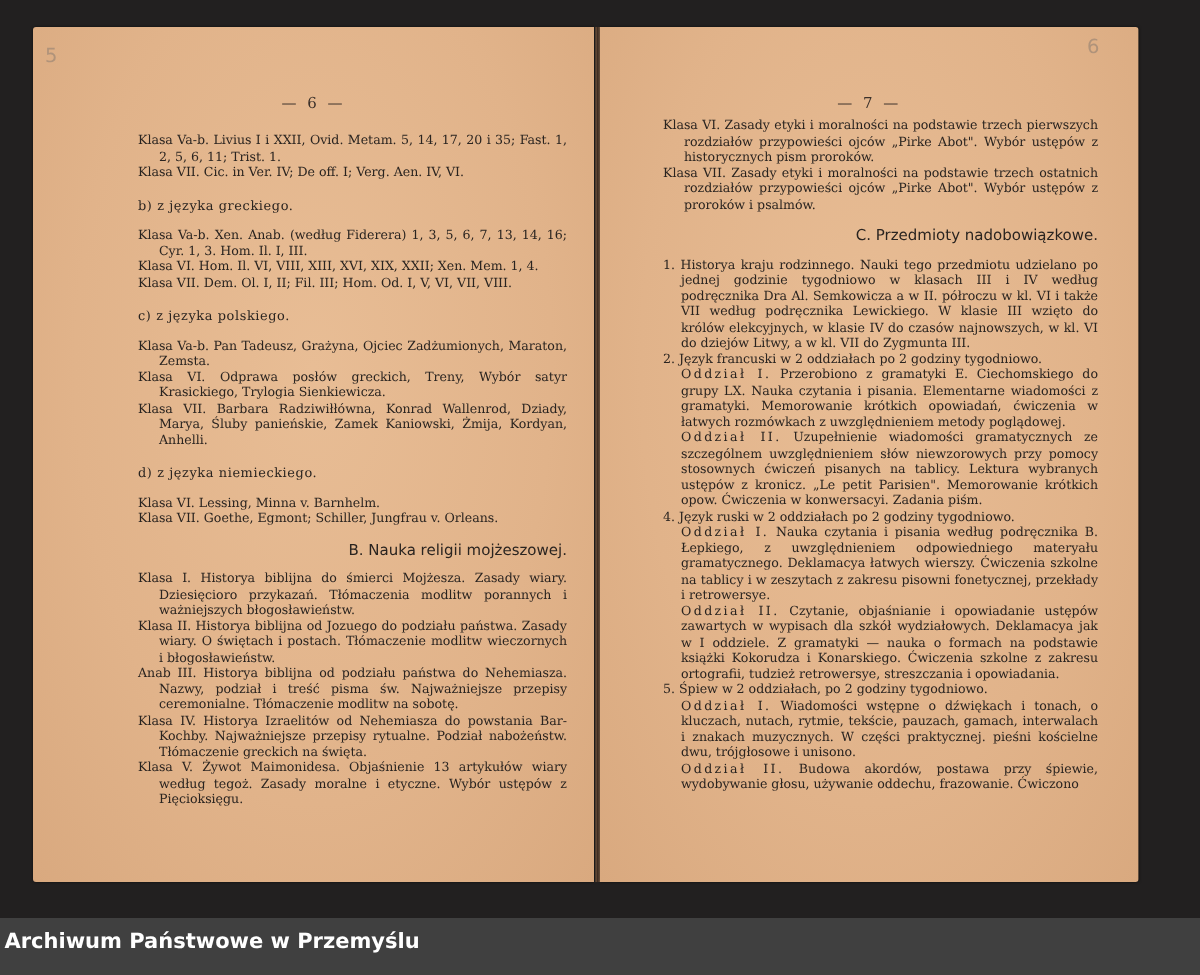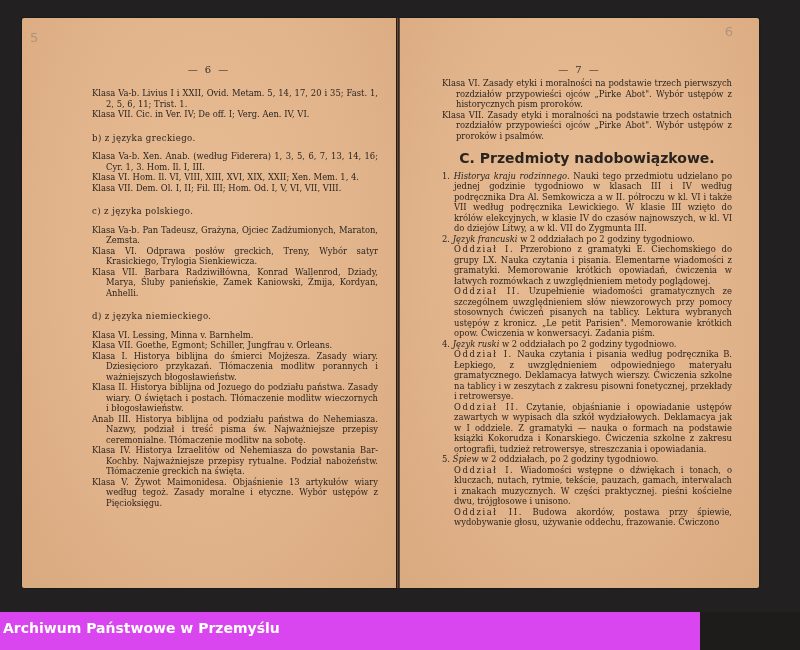--- a/index.html
+++ b/index.html
@@ -38,8 +38,8 @@
   .entry { text-indent: -14px; padding-left: 14px; text-align: justify; margin: 0; }
   .heading { text-align: left; font-size: 8.6px; margin: 13px 0 8px; letter-spacing: 0.4px; }
   .bold-heading {
-    text-align: center; font-family: "DejaVu Sans", sans-serif; font-weight: bold;
-    font-size: 14px; margin: 12px 0 7px;
+    text-align: right; font-family: "DejaVu Sans", sans-serif; font-weight: normal;
+    font-size: 10px; margin: 12px 0 7px;
   }
   .item { text-indent: -12px; padding-left: 12px; text-align: justify; margin: 0; }
   .sub { padding-left: 12px; text-align: justify; margin: 0; text-indent: 0; }

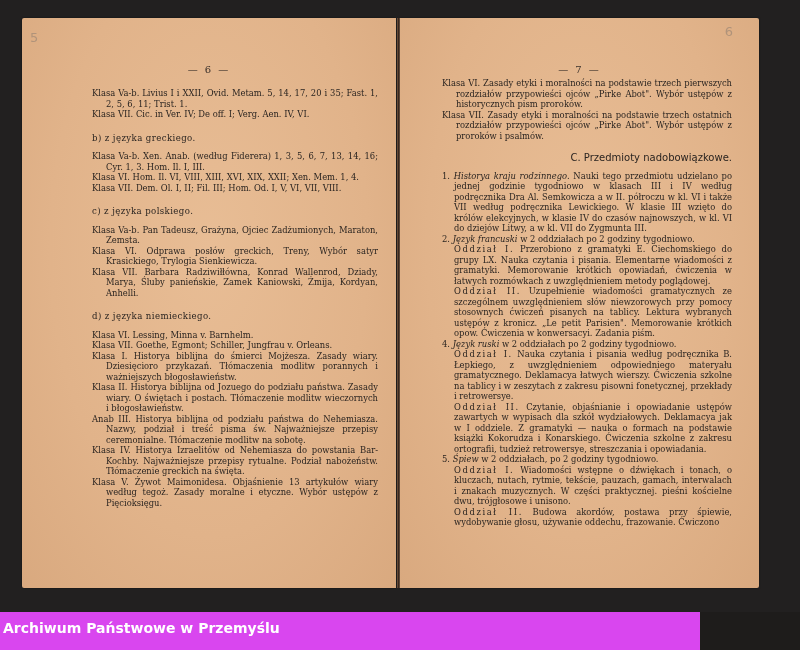--- a/index.html
+++ b/index.html
@@ -44,7 +44,7 @@
   .item { text-indent: -12px; padding-left: 12px; text-align: justify; margin: 0; }
   .sub { padding-left: 12px; text-align: justify; margin: 0; text-indent: 0; }
   .spaced { letter-spacing: 1.6px; }
-  .it { font-style: italic; }
+  .it { }
   .footer {
     position: absolute; left: 0; top: 612px; width: 700px; height: 38px; background: #d946ef;
   }

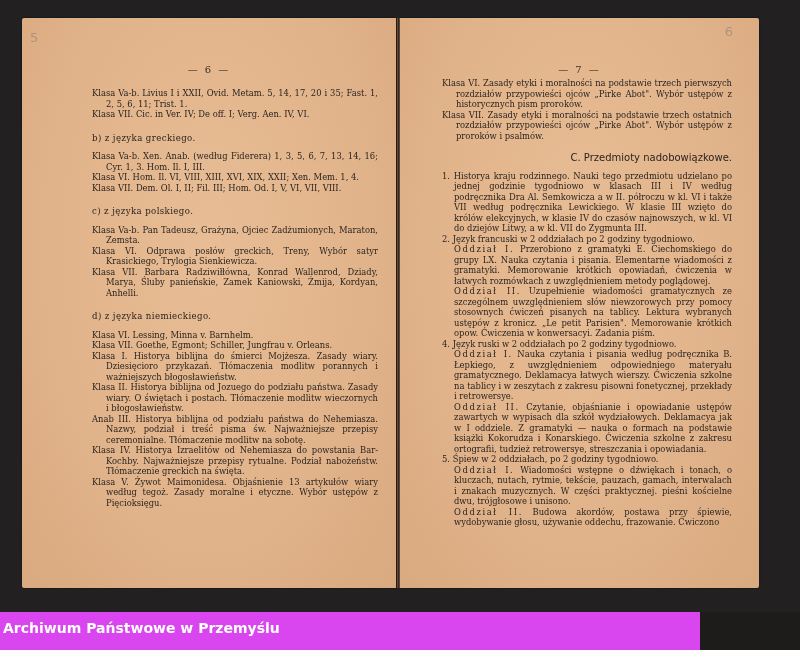--- a/index.html
+++ b/index.html
@@ -84,6 +84,7 @@
       <p class="entry"><span>Klasa VI.</span> <span>Lessing, Minna v. Barnhelm.</span></p>
       <p class="entry"><span>Klasa VII.</span> <span>Goethe, Egmont; Schiller, Jungfrau v. Orleans.</span></p>
     </div>
+    <div class="bold-heading">B. Nauka religii mojżeszowej.</div>
     <div>
       <p class="entry"><span>Klasa I.</span> <span>Historya biblijna do śmierci Mojżesza. Zasady wiary. Dziesięcioro przykazań. Tłómaczenia modlitw porannych i ważniejszych błogosławieństw.</span></p>
       <p class="entry"><span>Klasa II.</span> <span>Historya biblijna od Jozuego do podziału państwa. Zasady wiary. O świętach i postach. Tłómaczenie modlitw wieczornych i błogosławieństw.</span></p>

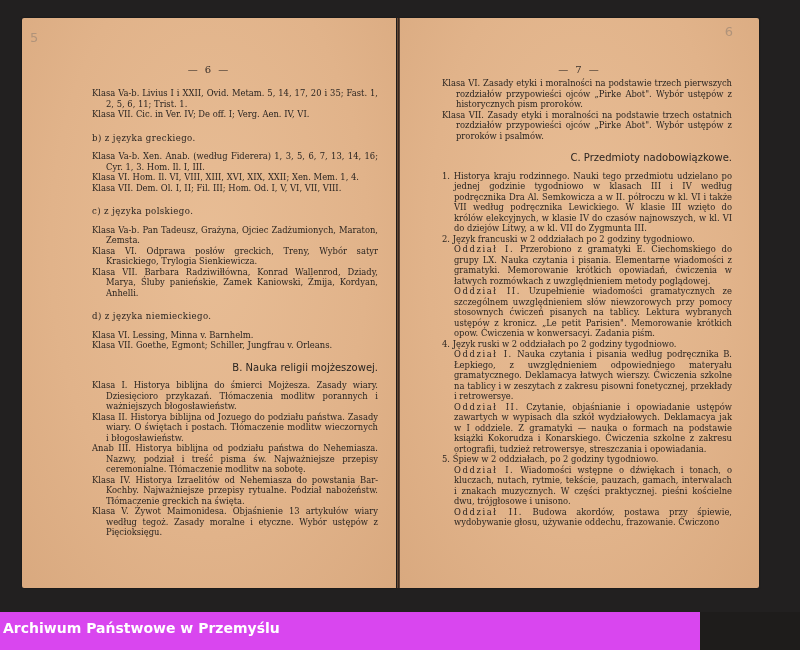--- a/index.html
+++ b/index.html
@@ -46,7 +46,7 @@
   .spaced { letter-spacing: 1.6px; }
   .it { }
   .footer {
-    position: absolute; left: 0; top: 612px; width: 700px; height: 38px; background: #d946ef;
+    position: absolute; left: 0; top: 612px; width: 800px; height: 38px; background: #404040;
   }
   .footer-text {
     position: absolute; left: 3px; top: 8px;

